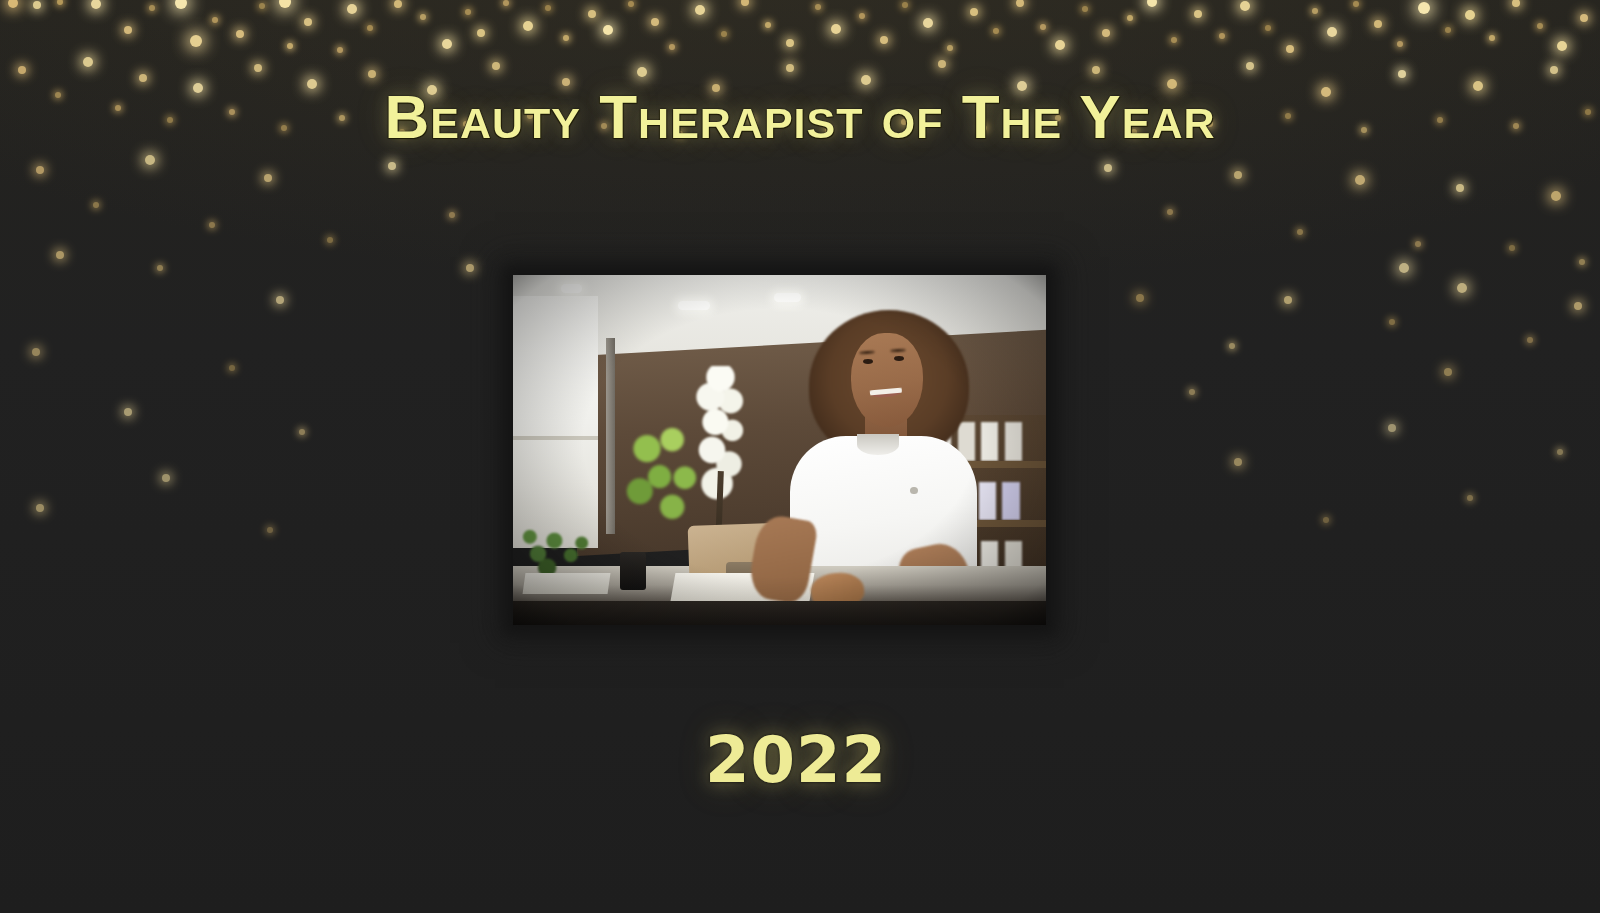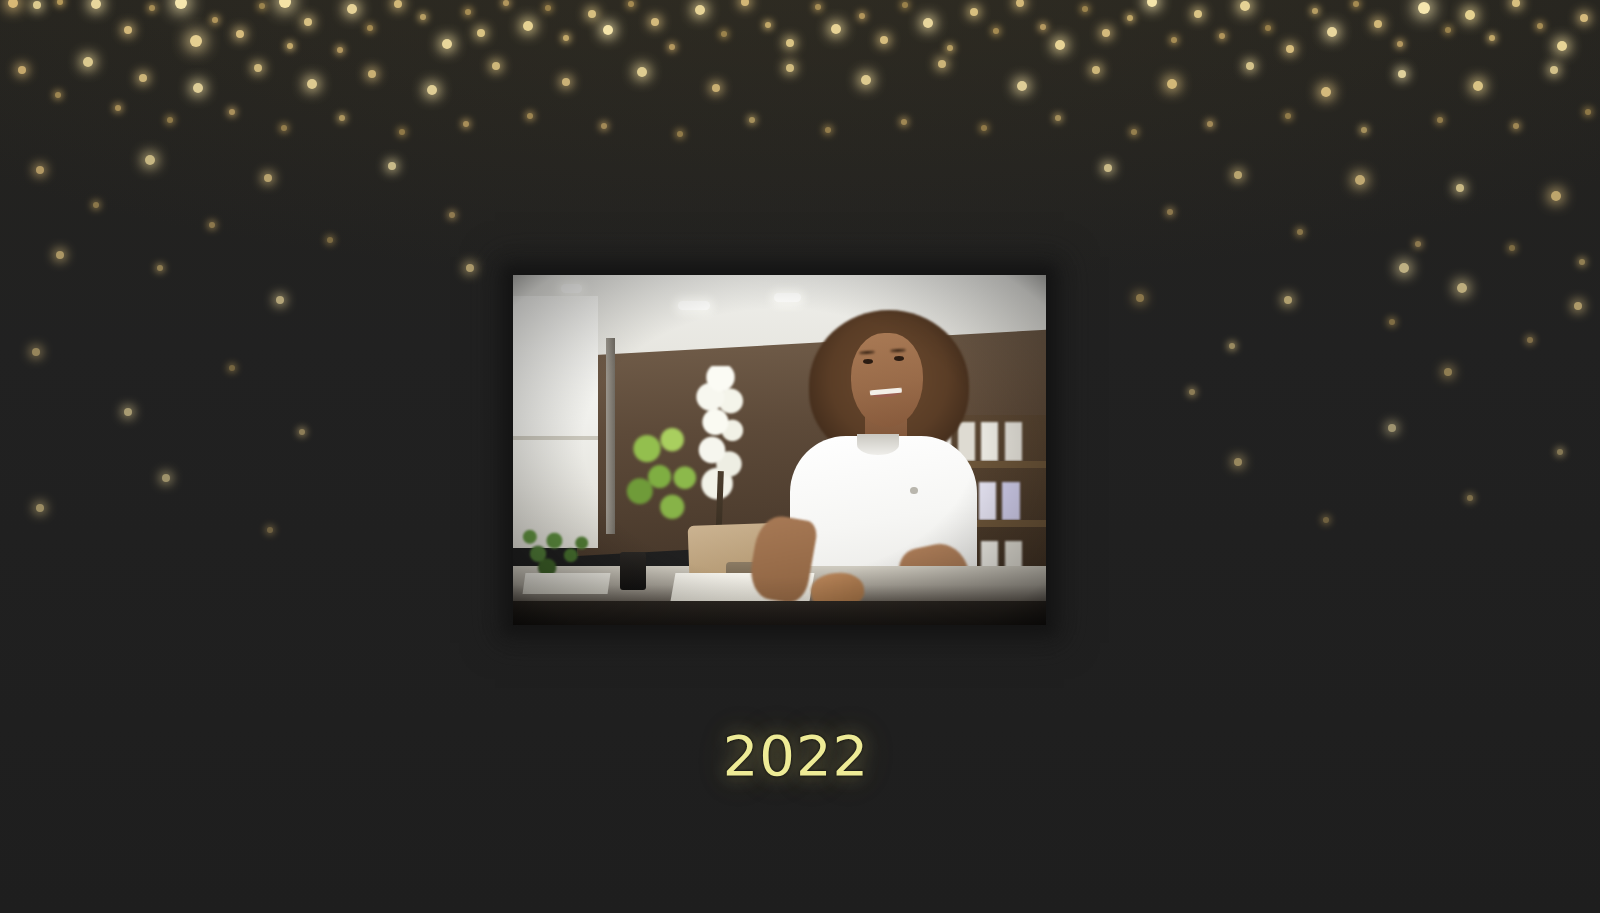--- a/index.html
+++ b/index.html
@@ -565,6 +565,7 @@
       <div class="dot" style="left: 1192px; top: 392px; width: 6px; height: 6px; background: rgb(229, 200, 130); opacity: 0.55; box-shadow: rgb(229, 200, 130) 0px 0px 7.8px 1.8px;"></div>
     </div>
 
+  <div class="title">Beauty Therapist of The Year</div>
 
   <div class="photo-frame">
     <div class="photo">

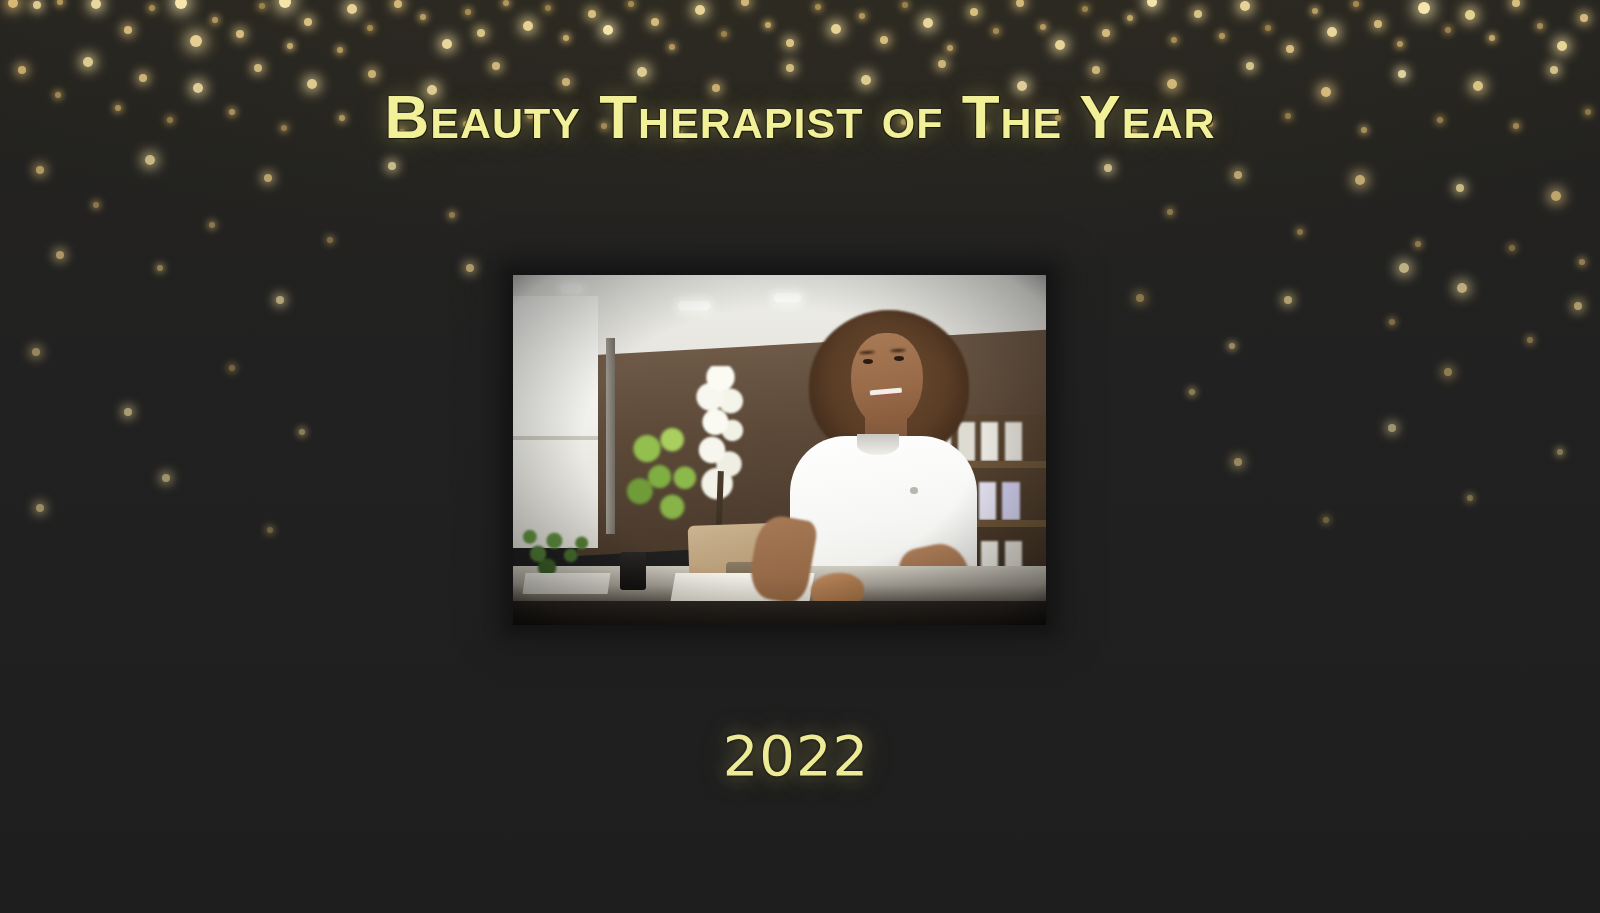--- a/index.html
+++ b/index.html
@@ -74,9 +74,9 @@
     top: 728px;
     text-align: center;
     font-family: "DejaVu Sans", sans-serif;
-    font-size: 56px;
+    font-size: 64px;
     line-height: 1;
-    font-weight: 400;
+    font-weight: 700;
     letter-spacing: 1px;
     color: #eeeb96;
     text-shadow:

